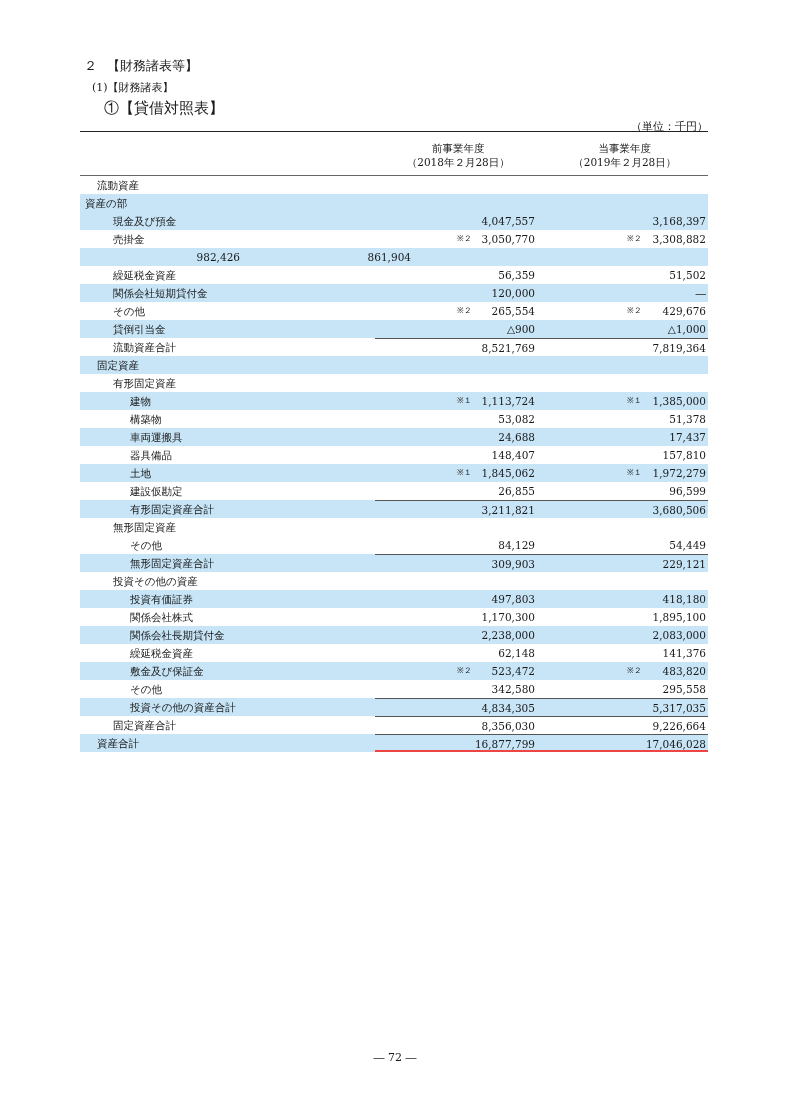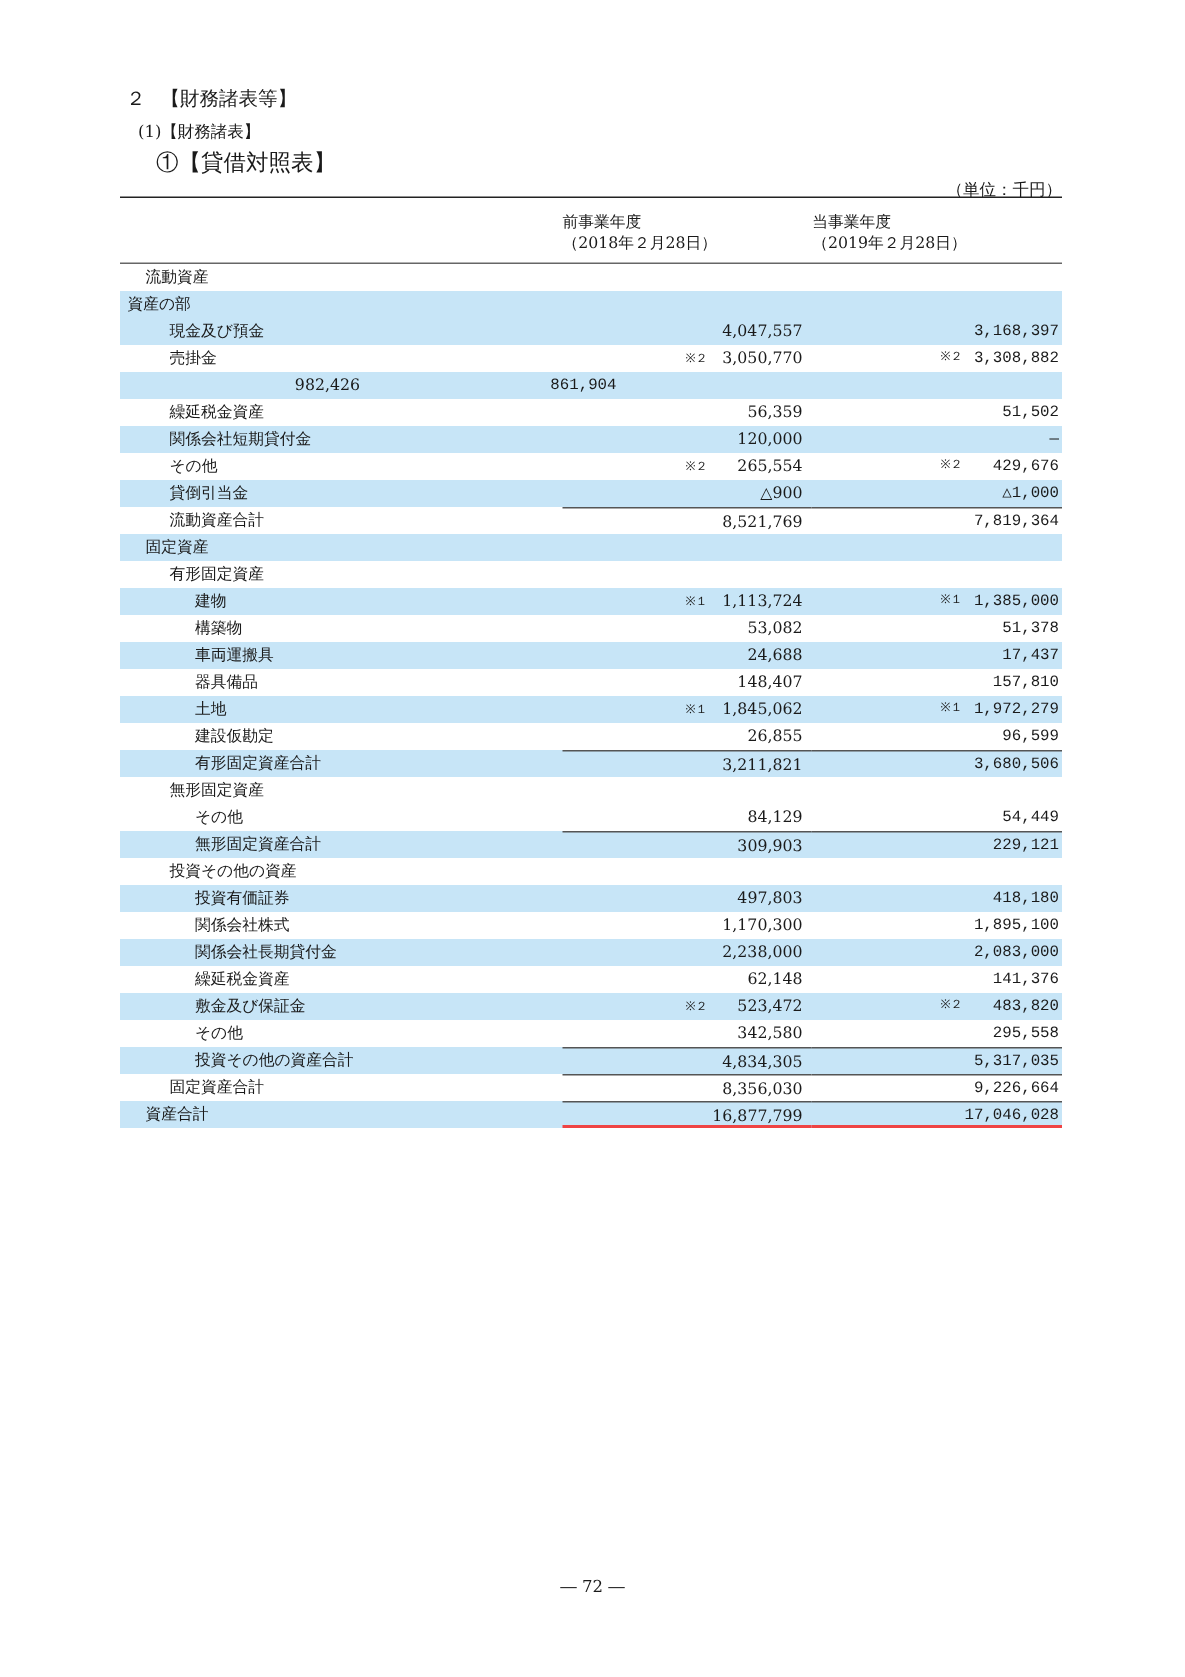--- a/index.html
+++ b/index.html
@@ -19,7 +19,7 @@
   }
   .thead { display: flex; height: 43px; border-bottom: 1px solid #666; }
   .thead .lab { width: 295px; }
-  .thead .col { flex: 1; padding-top: 9px; line-height: 14px; }
+  .thead .col { flex: 1; text-align: center; padding-top: 9px; line-height: 14px; }
   .row { display: flex; height: 18px; line-height: 18px; }
   .row.shade { background: #c7e5f7; }
   .row .lab { width: 295px; box-sizing: border-box; white-space: nowrap; }

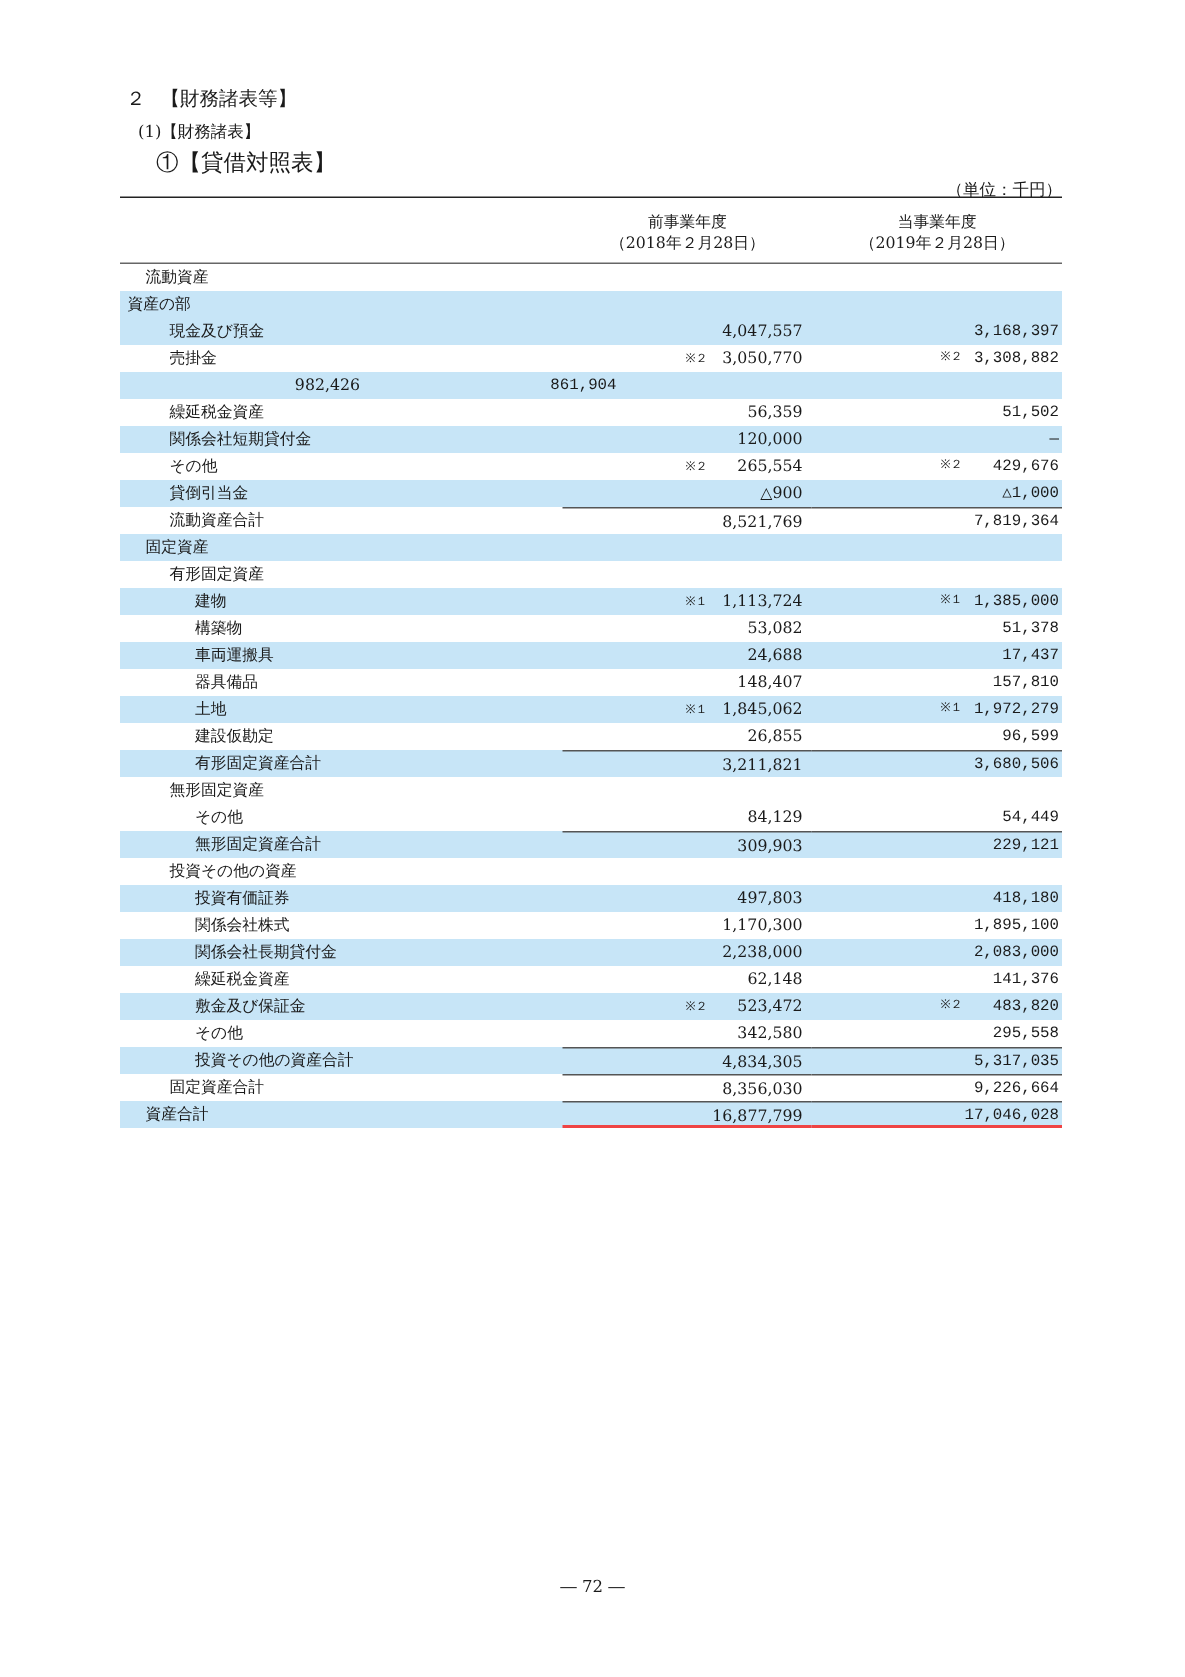--- a/index.html
+++ b/index.html
@@ -24,7 +24,7 @@
   .row.shade { background: #c7e5f7; }
   .row .lab { width: 295px; box-sizing: border-box; white-space: nowrap; }
   .row .val { width: 166px; box-sizing: border-box; text-align: right; padding-right: 6px; position: relative; }
-  .row .val.v2 { width: 167px; padding-right: 2px; font-family: Liberation Mono, monospace; }
+  .row .val.v2 { width: 167px; padding-right: 2px; }
   .row.total .val { border-top: 1px solid #555; }
   .row.total.last .val { border-bottom: 2px solid #ef4444; }
   .note { position: absolute; left: 82px; font-size: 8px; }

